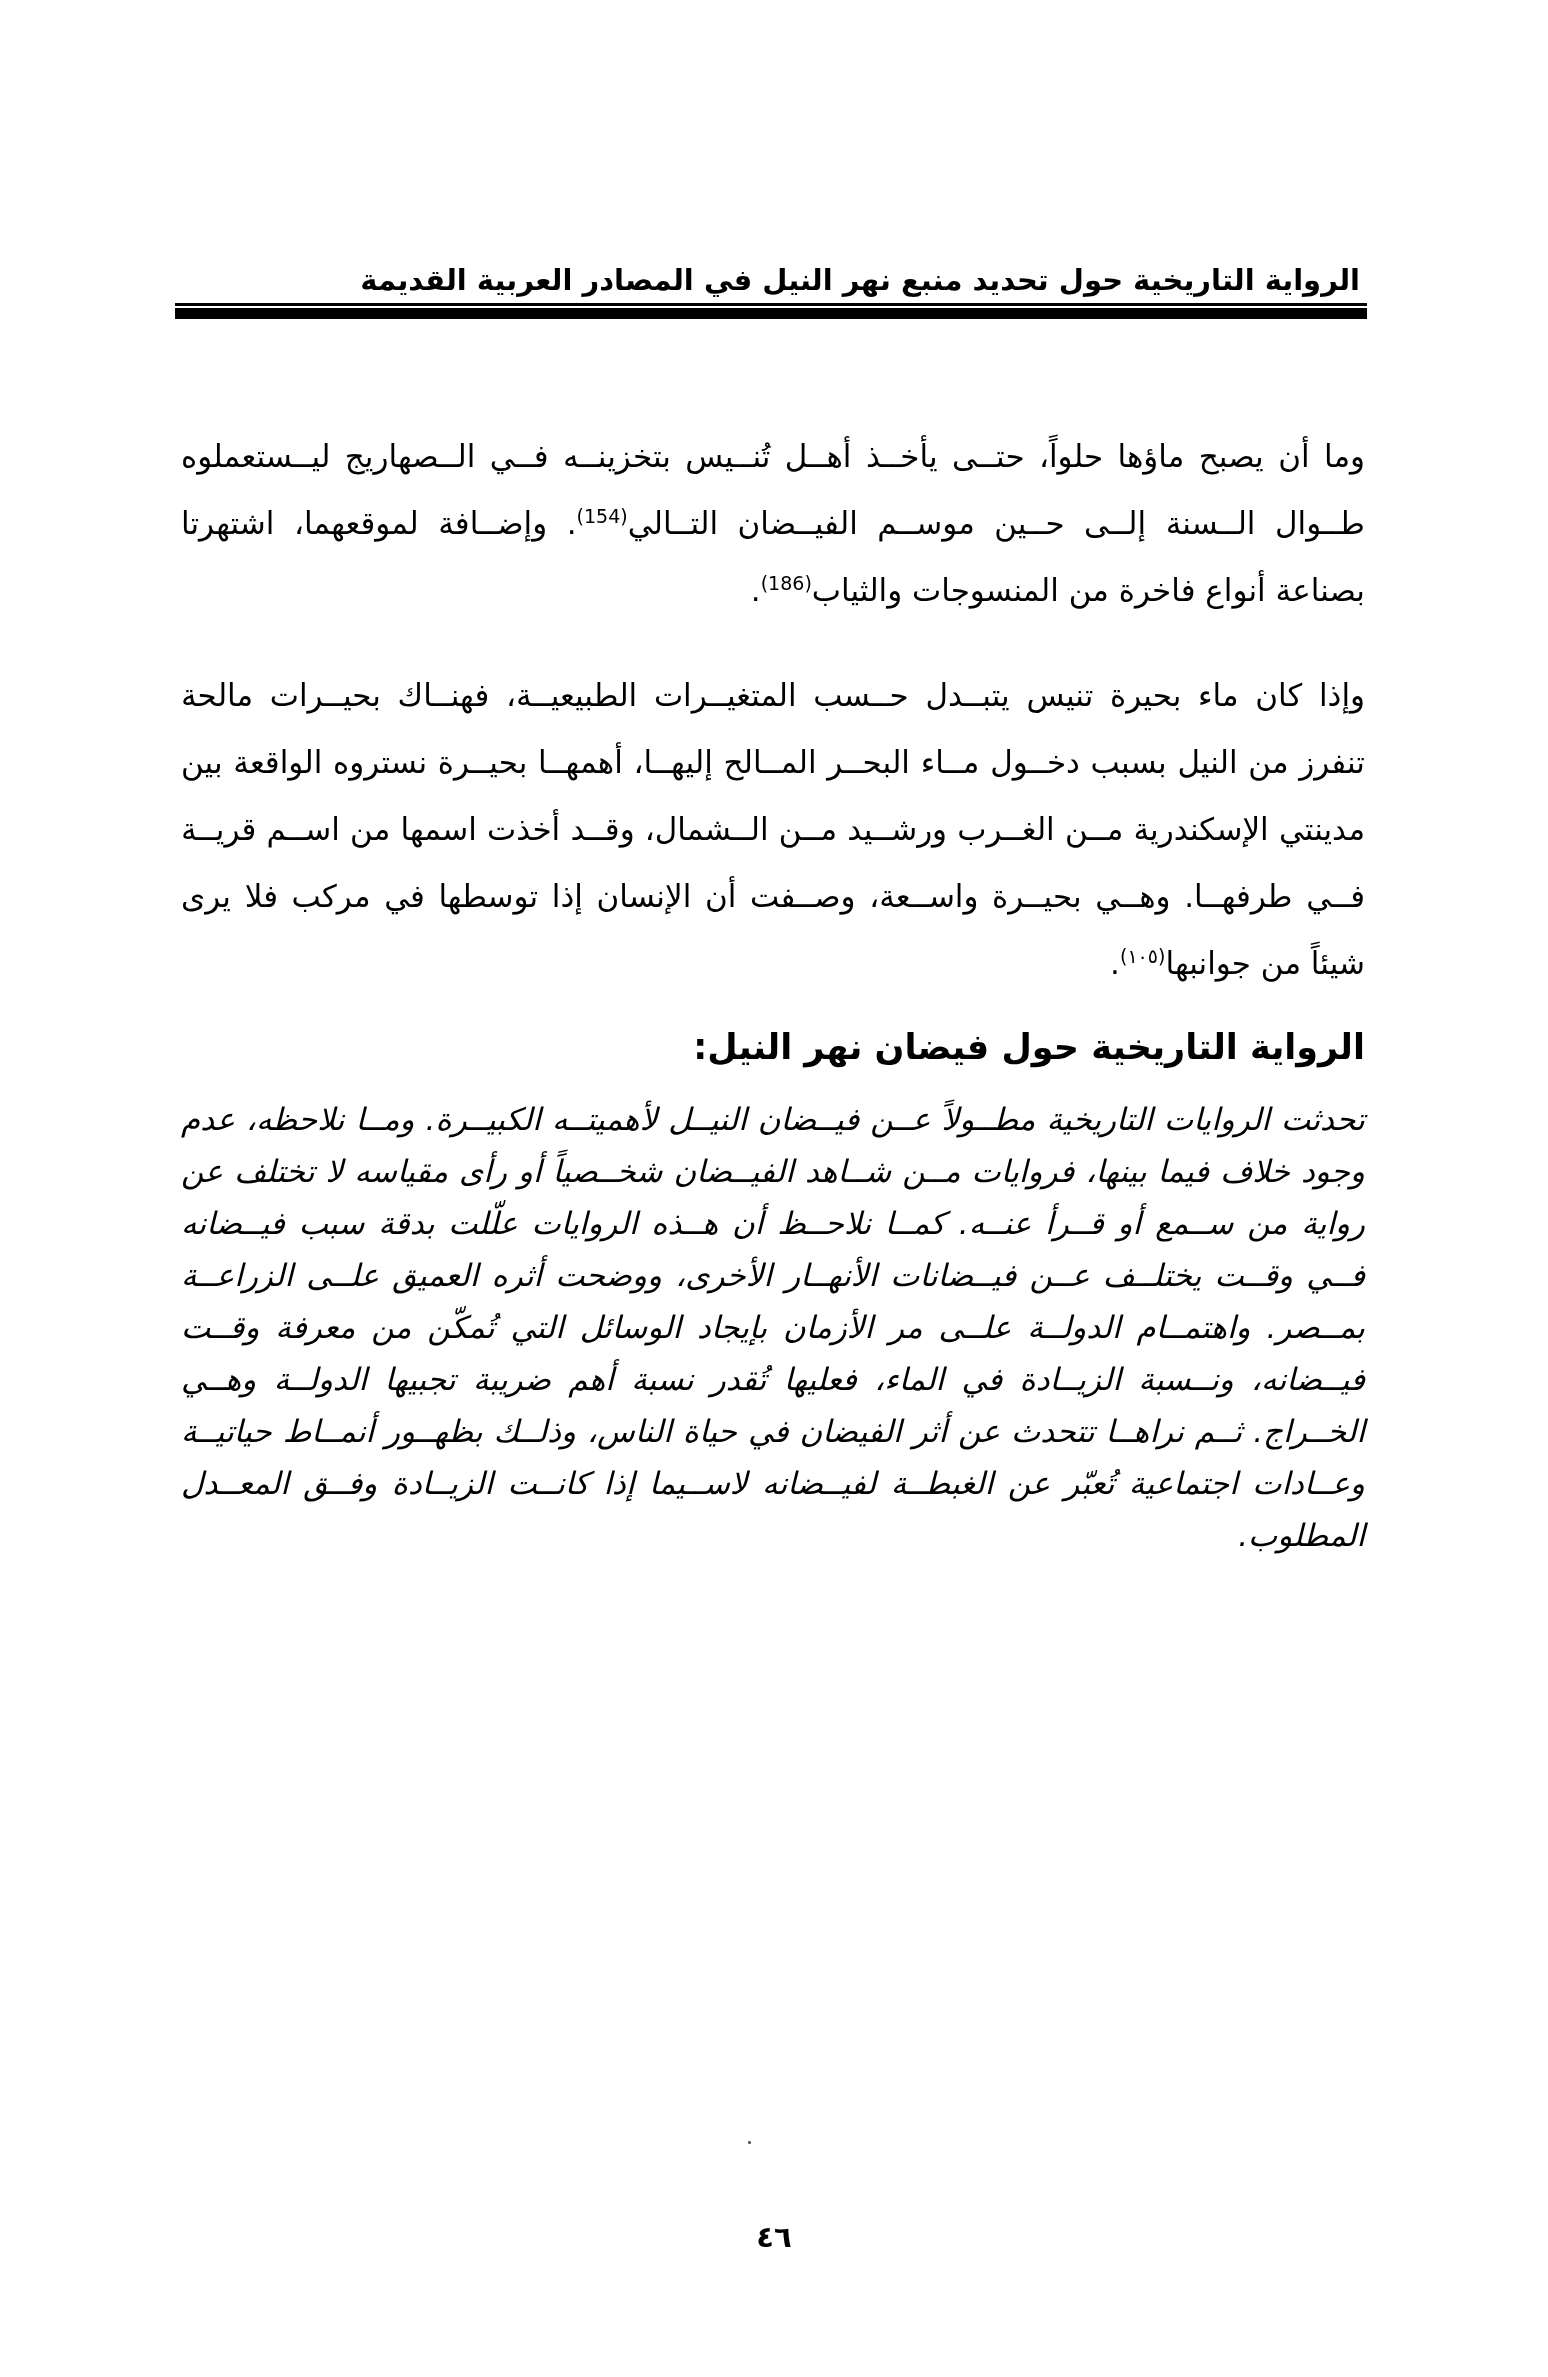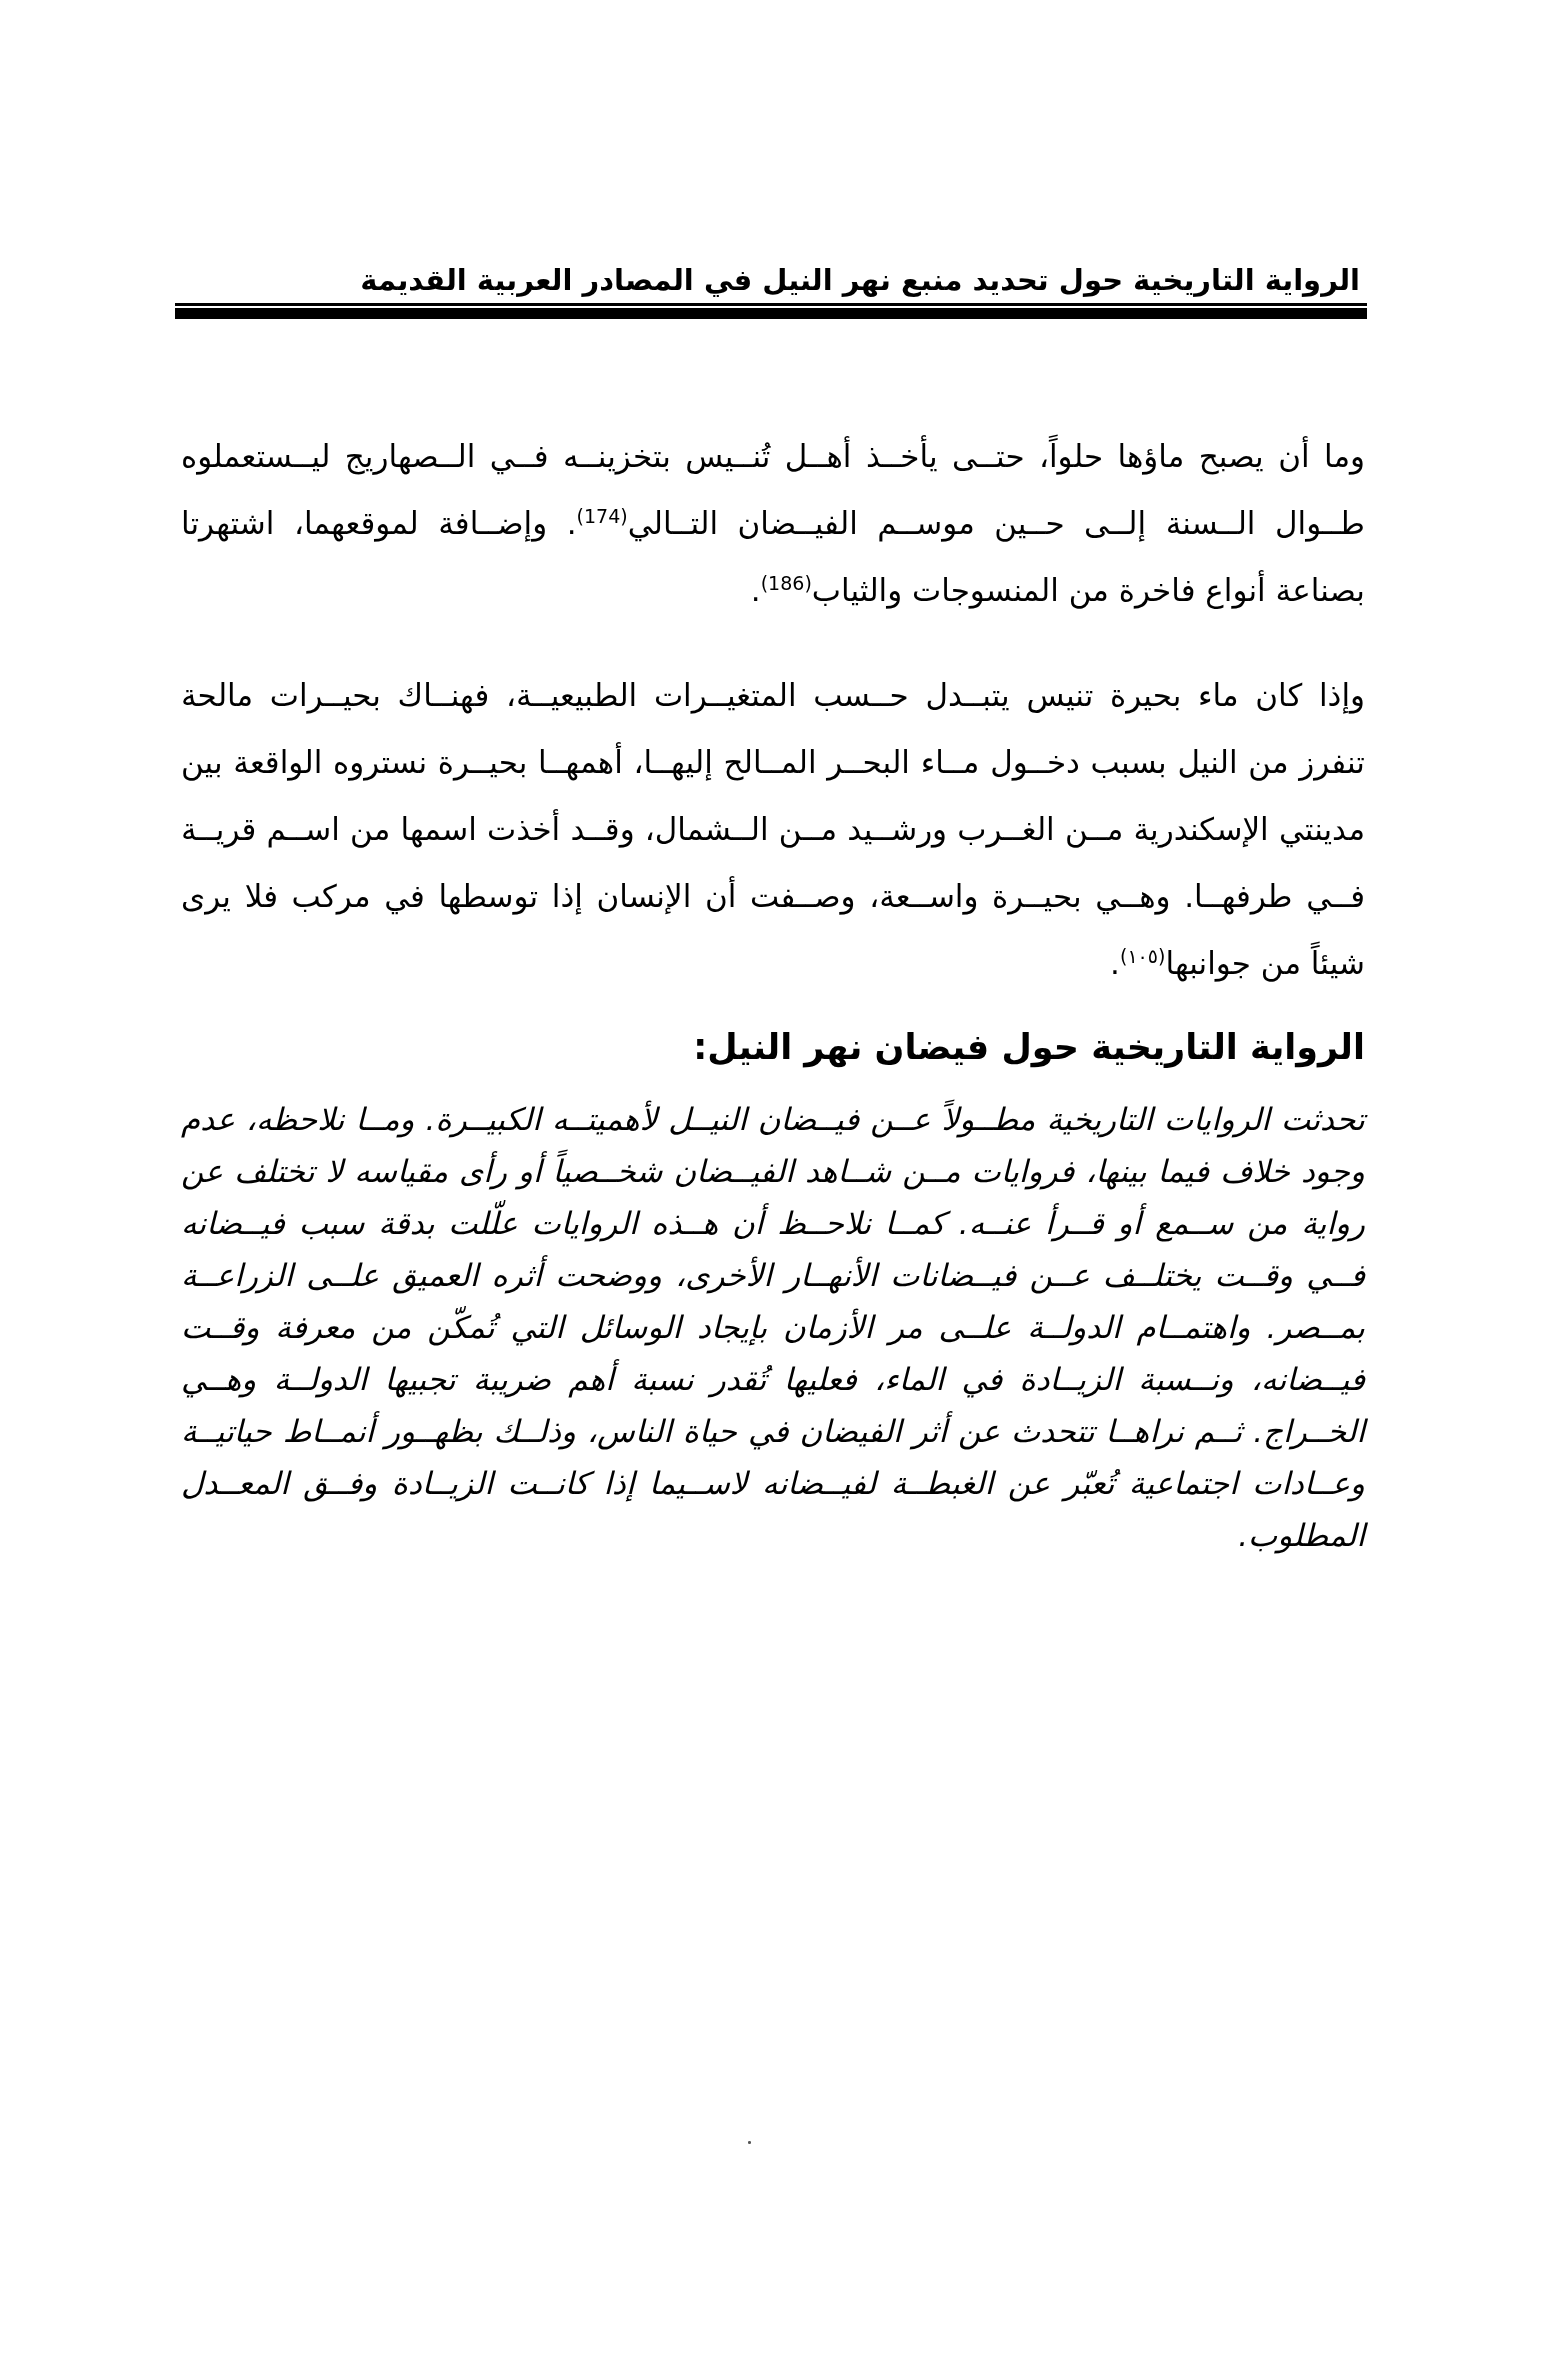--- a/index.html
+++ b/index.html
@@ -126,7 +126,7 @@
   <div class="body-text">
 
 
-    <p class="para p2"><span>وما أن يصبح ماؤها حلواً، حتــى يأخــذ أهــل تُنــيس بتخزينــه فــي الــصهاريج ليــستعملوه طــوال الــسنة إلــى حــين موســم الفيــضان التــالي</span><sup class="fn">(174)</sup><span>. وإضــافة لموقعهما، اشتهرتا بصناعة أنواع فاخرة من المنسوجات والثياب</span><sup class="fn">(186)</sup><span>.</span></p>
+    <p class="para p2"><span>وما أن يصبح ماؤها حلواً، حتــى يأخــذ أهــل تُنــيس بتخزينــه فــي الــصهاريج ليــستعملوه طــوال الــسنة إلــى حــين موســم الفيــضان التــالي</span><sup class="fn">(154)</sup><span>. وإضــافة لموقعهما، اشتهرتا بصناعة أنواع فاخرة من المنسوجات والثياب</span><sup class="fn">(186)</sup><span>.</span></p>
 
     <p class="para p3"><span>وإذا كان ماء بحيرة تنيس يتبــدل حــسب المتغيــرات الطبيعيــة، فهنــاك بحيــرات مالحة تنفرز من النيل بسبب دخــول مــاء البحــر المــالح إليهــا، أهمهــا بحيــرة نستروه الواقعة بين مدينتي الإسكندرية مــن الغــرب ورشــيد مــن الــشمال، وقــد أخذت اسمها من اســم قريــة فــي طرفهــا. وهــي بحيــرة واســعة، وصــفت أن الإنسان إذا توسطها في مركب فلا يرى شيئاً من جوانبها</span><sup class="fn">(١٠٥)</sup><span>.</span></p>
 

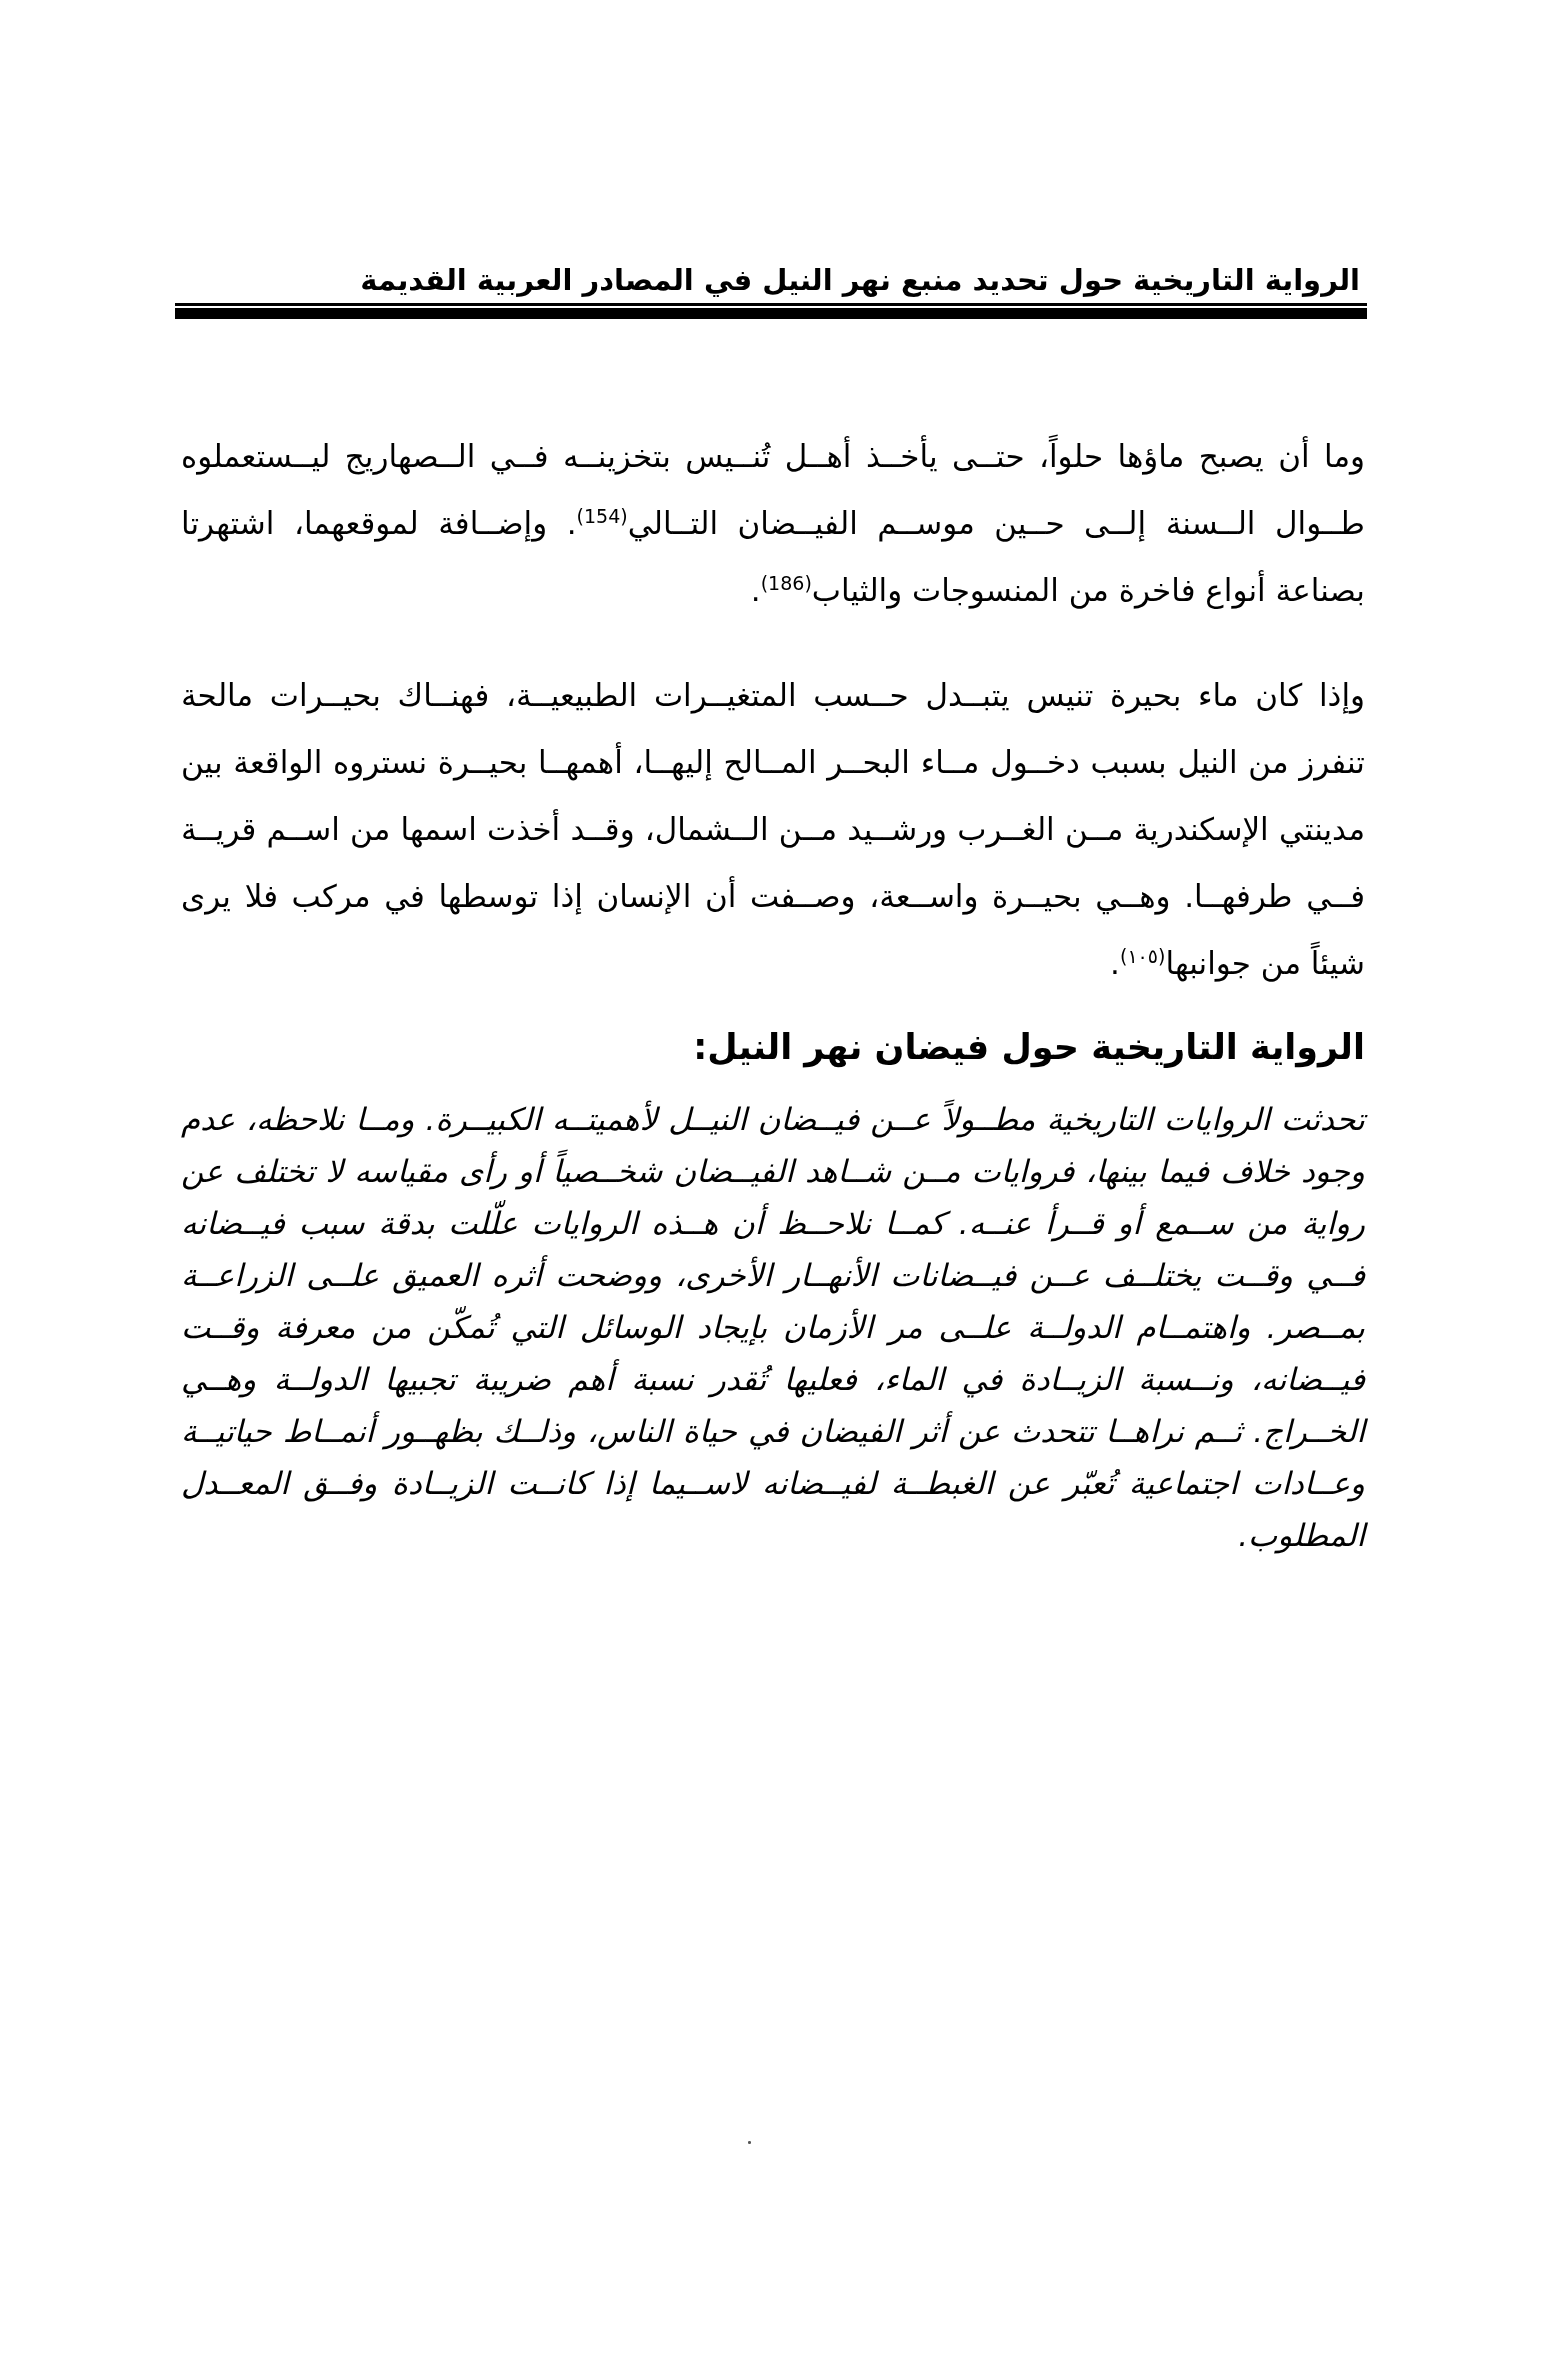--- a/index.html
+++ b/index.html
@@ -138,6 +138,7 @@
 
   <div class="scan-dot"></div>
 
+  <div class="page-number">٤٦</div>
 
 </div>
 

